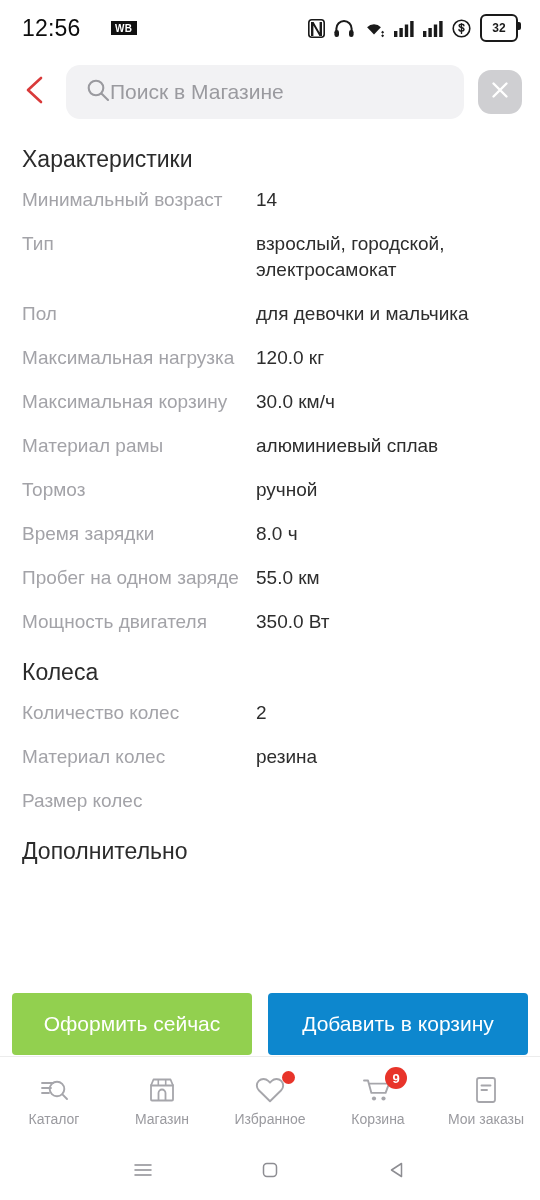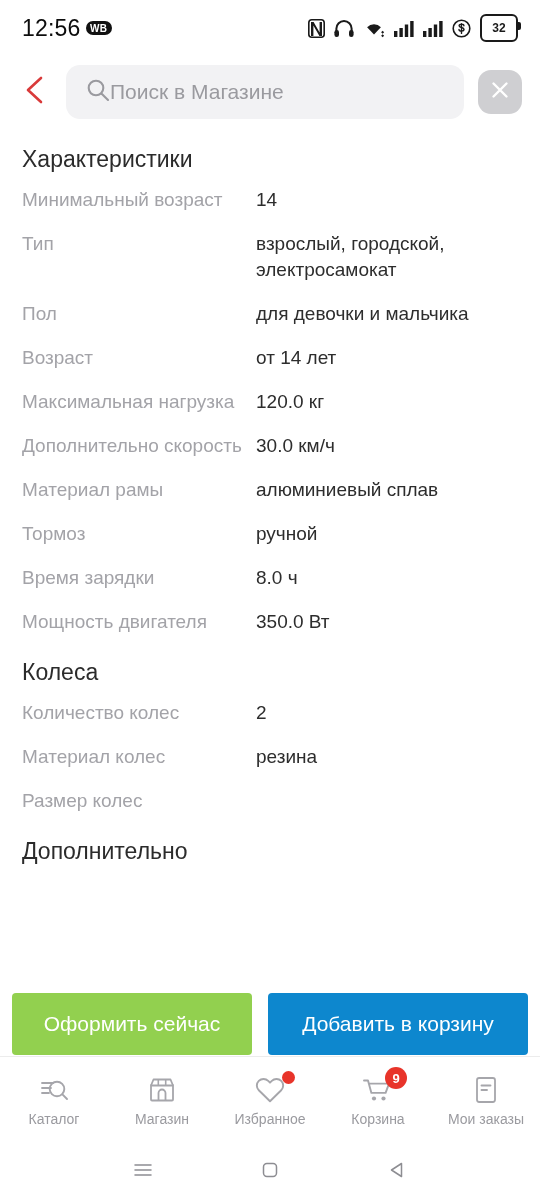--- a/index.html
+++ b/index.html
@@ -18,7 +18,7 @@
     padding:0 22px;
     background:#fff;
   }
-  .sb-left { display:flex; align-items:center; gap:5px; }
+  .sb-left { display:flex; align-items:center; gap:30px; }
   .sb-time { font-size:23px; font-weight:500; color:#0d0d0d; letter-spacing:.2px; }
   .wb-badge {
     width:26px; height:14px; border-radius:12px; background:#111;

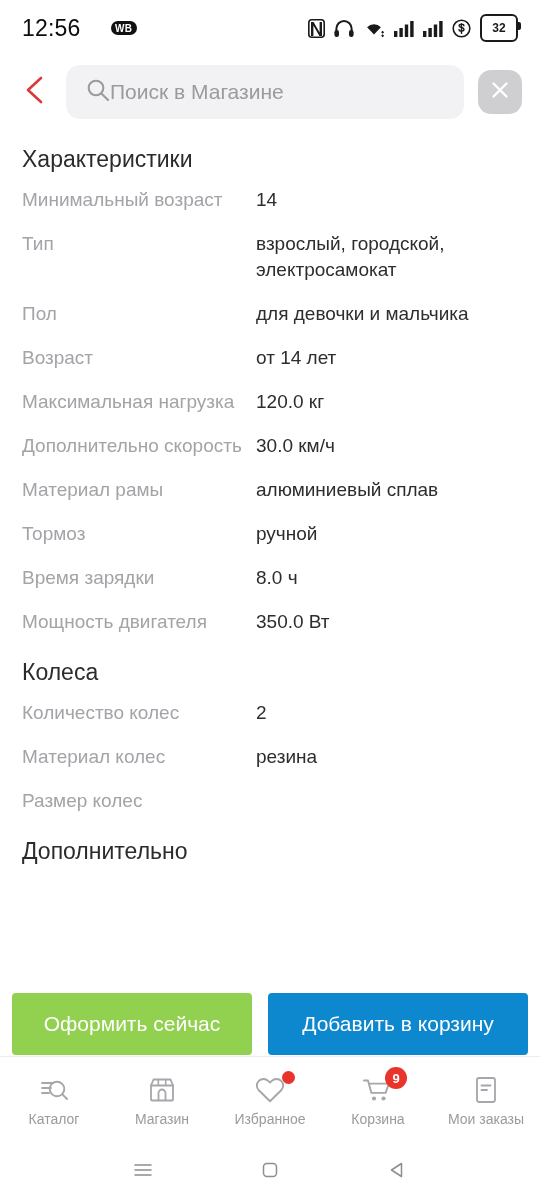--- a/index.html
+++ b/index.html
@@ -21,7 +21,7 @@
   .sb-left { display:flex; align-items:center; gap:30px; }
   .sb-time { font-size:23px; font-weight:500; color:#0d0d0d; letter-spacing:.2px; }
   .wb-badge {
-    width:26px; height:14px; border-radius:12px; background:#111;
+    width:26px; height:14px; border-radius:0; background:#111;
     color:#fff; font-size:10px; font-weight:700;
     display:flex; align-items:center; justify-content:center;
     letter-spacing:.3px;

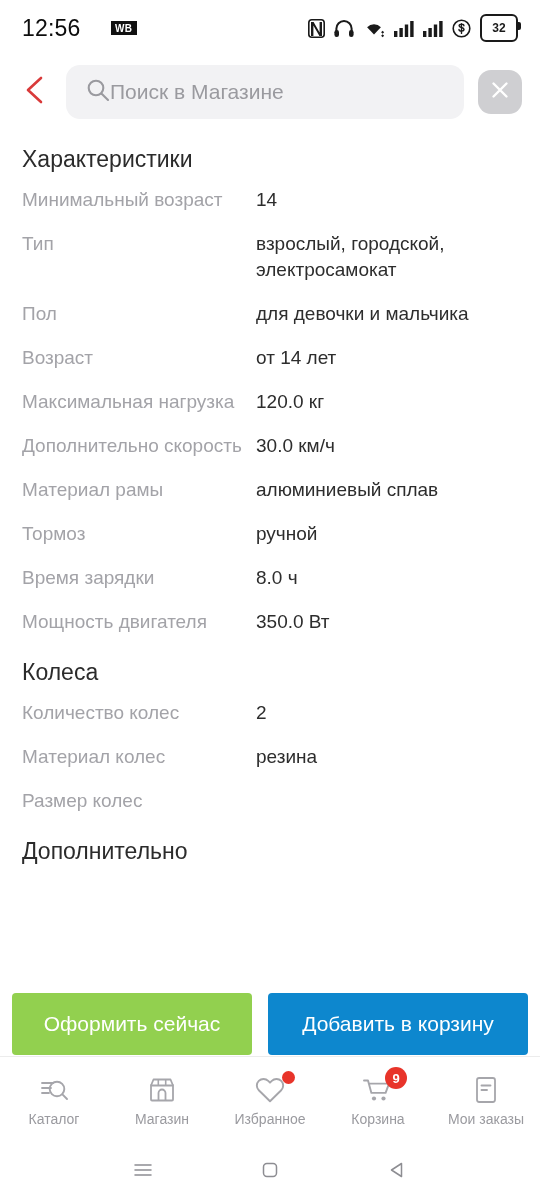--- a/index.html
+++ b/index.html
@@ -227,10 +227,6 @@
     <div class="spec-value">для девочки и мальчика</div>
   </div>
   <div class="spec-row">
-    <div class="spec-label">Возраст</div>
-    <div class="spec-value">от 14 лет</div>
-  </div>
-  <div class="spec-row">
     <div class="spec-label">Максимальная нагрузка</div>
     <div class="spec-value">120.0 кг</div>
   </div>

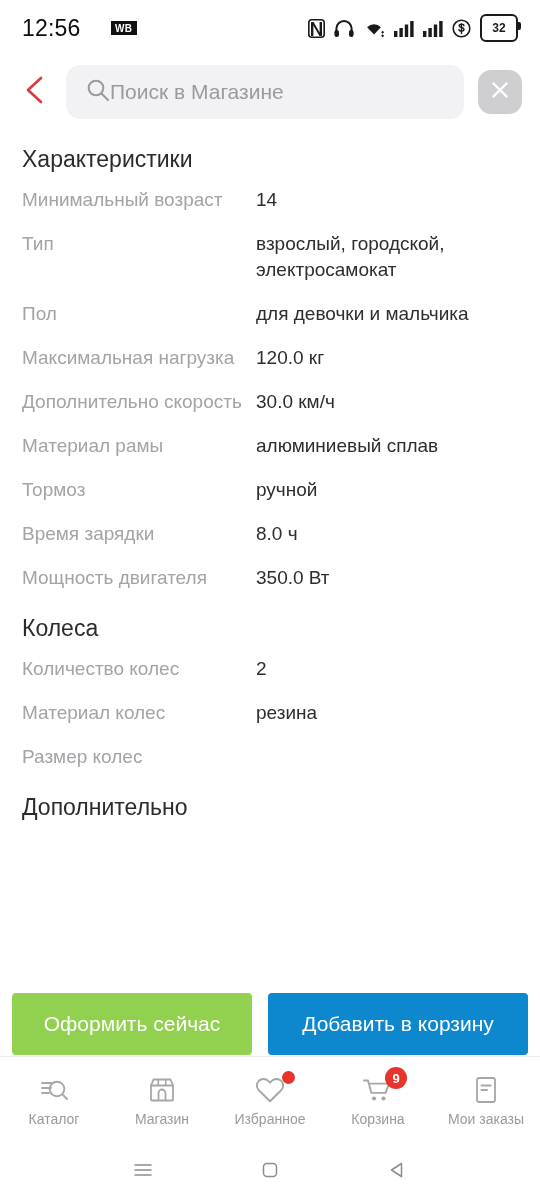--- a/index.html
+++ b/index.html
@@ -231,7 +231,7 @@
     <div class="spec-value">120.0 кг</div>
   </div>
   <div class="spec-row">
-    <div class="spec-label">Дополнительно скорость</div>
+    <div class="spec-label">Максимальная корзину</div>
     <div class="spec-value">30.0 км/ч</div>
   </div>
   <div class="spec-row">

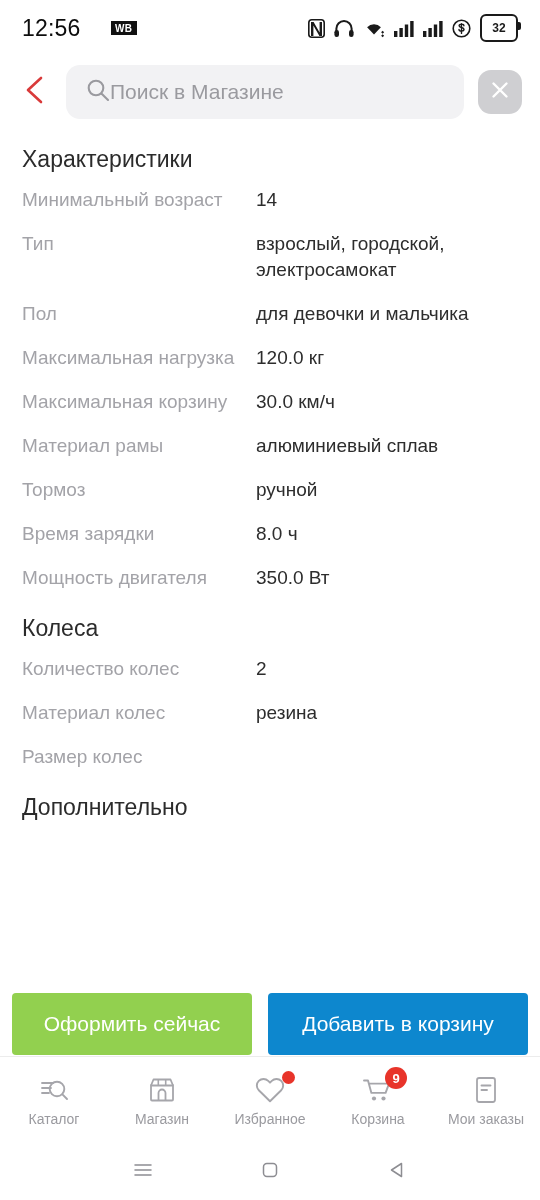--- a/index.html
+++ b/index.html
@@ -247,6 +247,10 @@
     <div class="spec-value">8.0 ч</div>
   </div>
   <div class="spec-row">
+    <div class="spec-label">Пробег на одном заряде</div>
+    <div class="spec-value">55.0 км</div>
+  </div>
+  <div class="spec-row">
     <div class="spec-label">Мощность двигателя</div>
     <div class="spec-value">350.0 Вт</div>
   </div>

